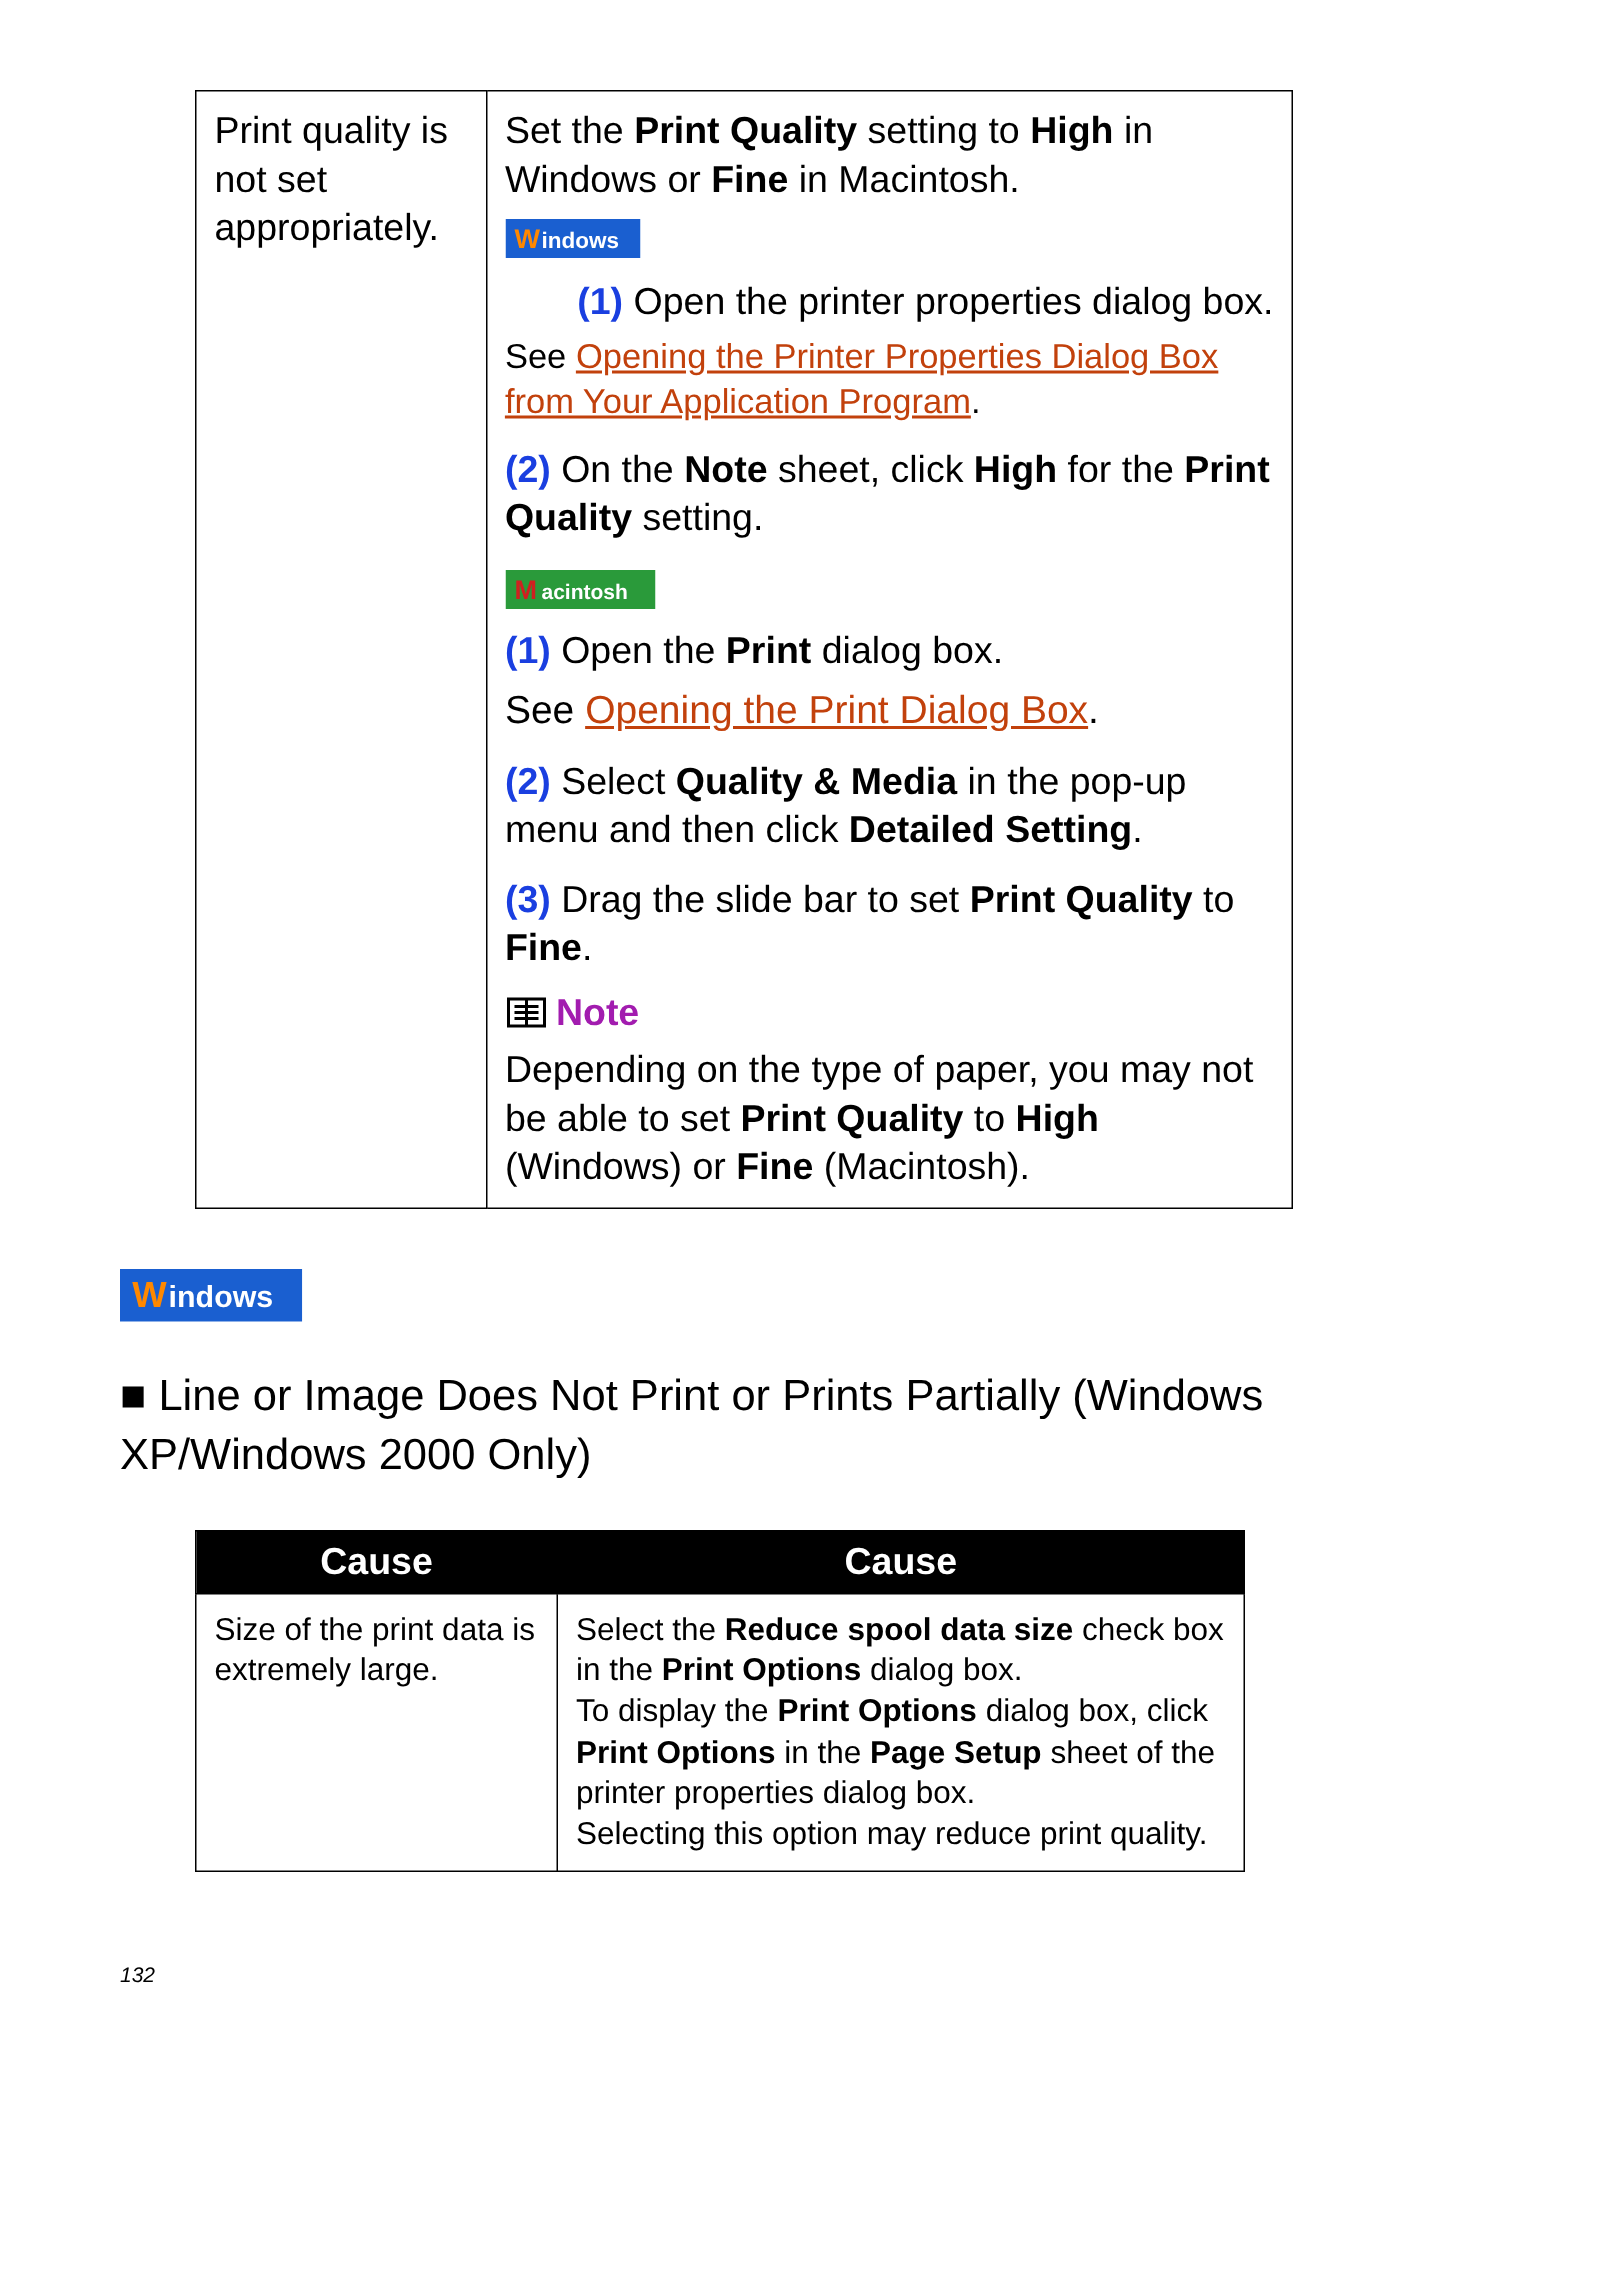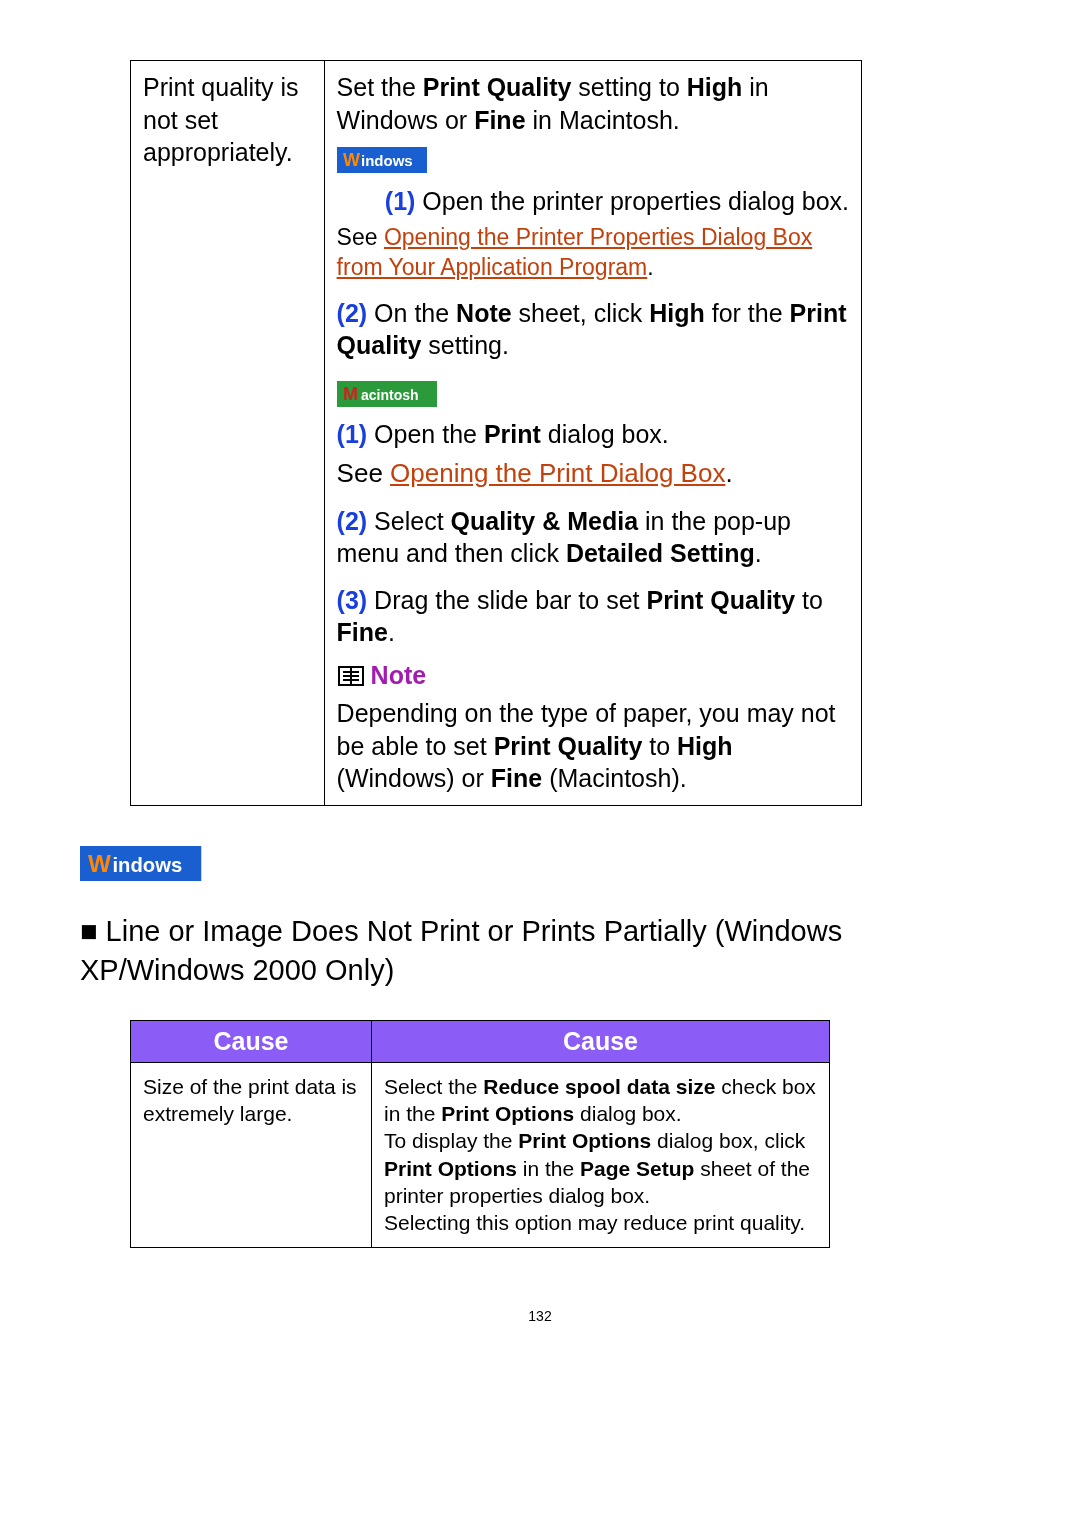--- a/index.html
+++ b/index.html
@@ -80,7 +80,7 @@
   table.trouble2 th {
     border: 1px solid #000;
     padding: 6px 10px;
-    background: #8b5cf6;
+    background: #000000;
     color: #fff;
     font-weight: bold;
     font-size: 25px;

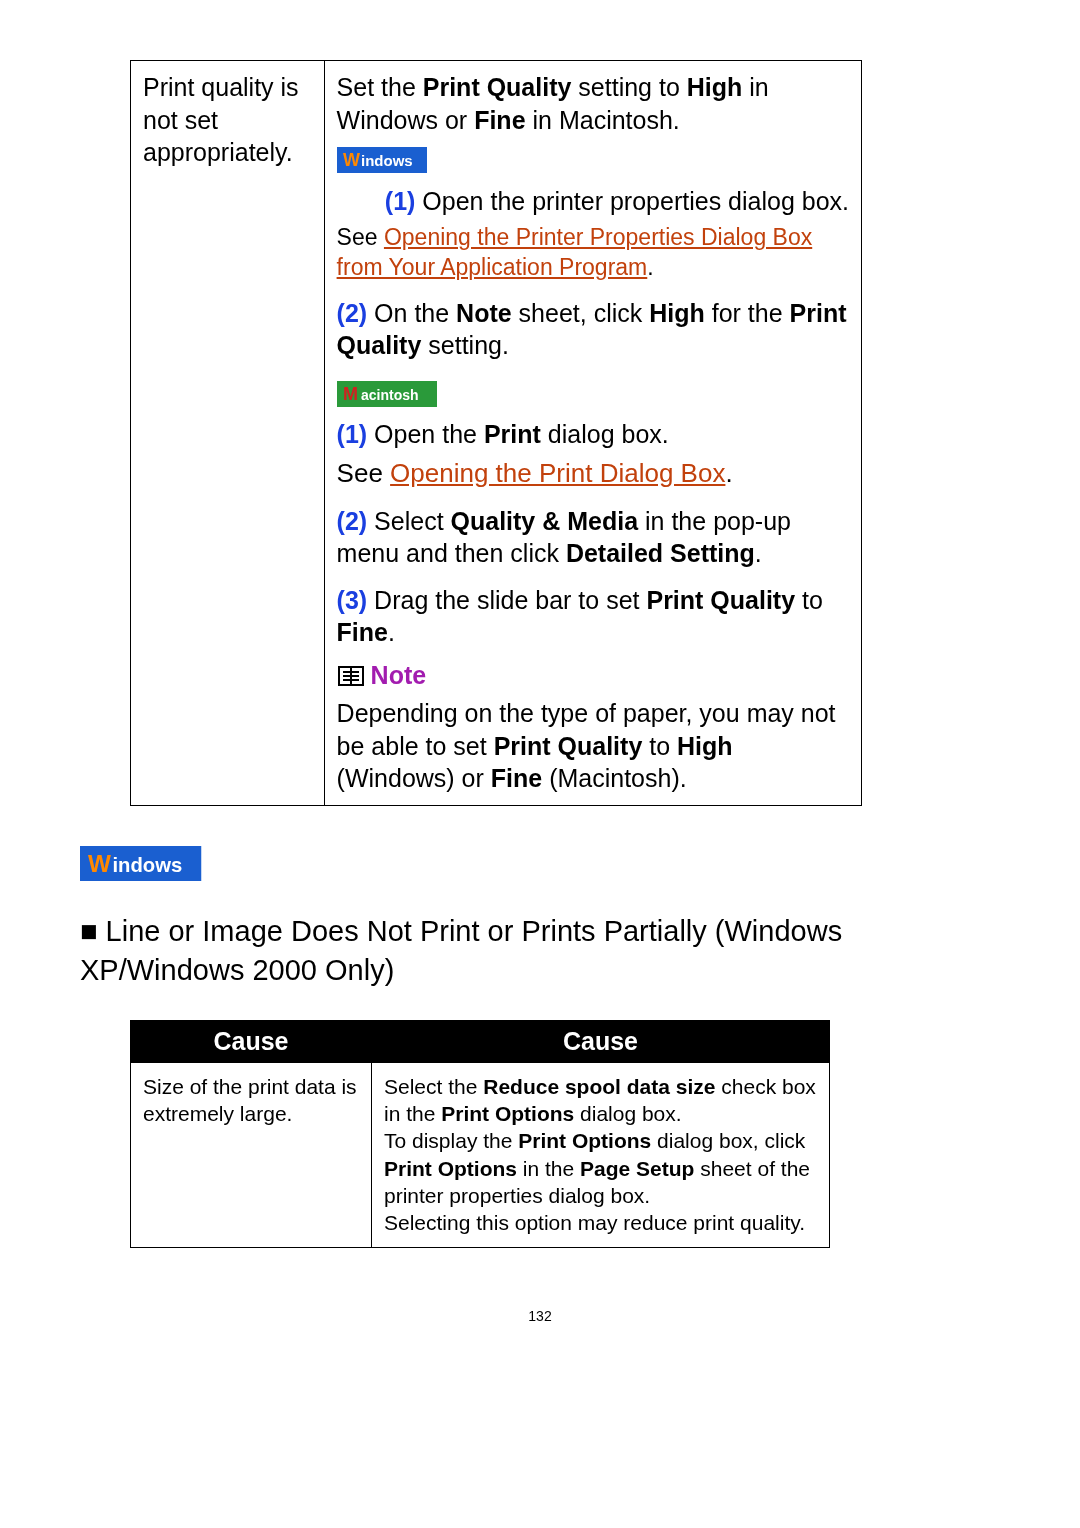--- a/index.html
+++ b/index.html
@@ -94,9 +94,10 @@
     line-height: 1.3;
   }
   .page-number {
-    text-align: center;
+    text-align: left;
     font-size: 14px;
     margin-top: 60px;
+    font-style: italic;
   }
   .col-cause1 { width: 170px; }
   .col-action1 { width: 540px; }

